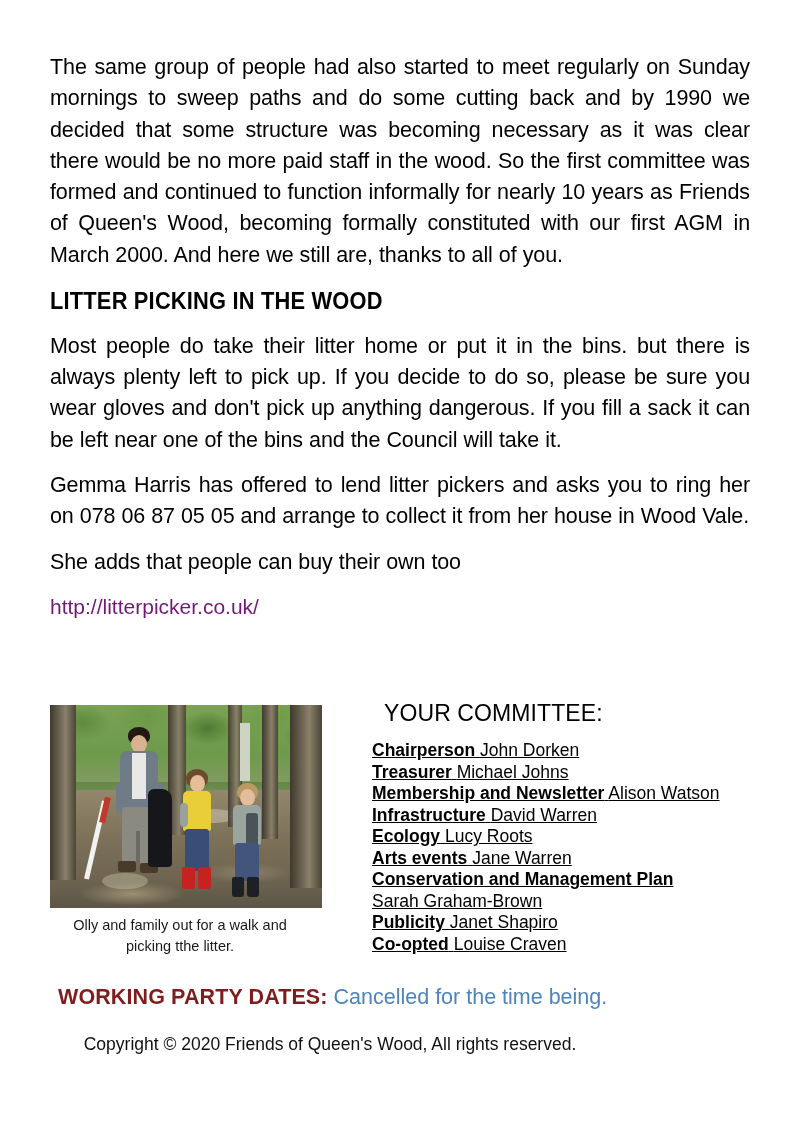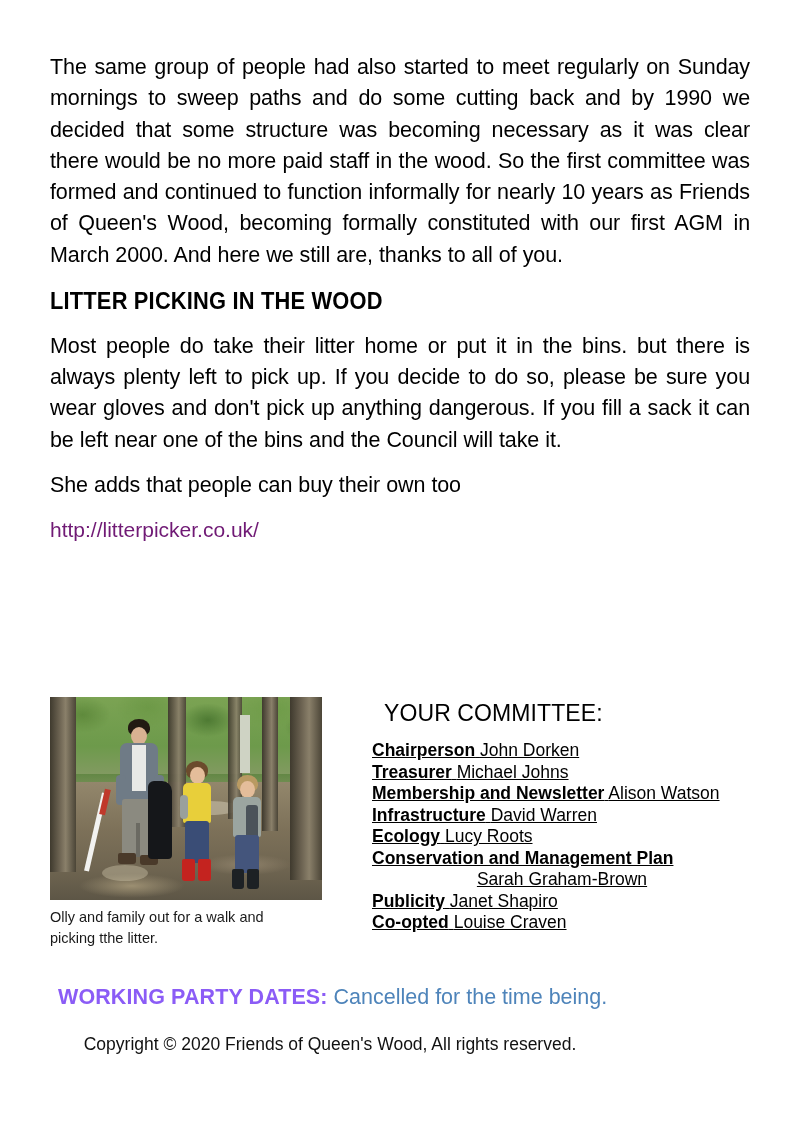--- a/index.html
+++ b/index.html
@@ -227,6 +227,7 @@
 
     <p class="body-para">Most people do take their litter home or put it in the bins. but there is always plenty left to pick up.    If you decide to do so, please be sure you wear gloves and don't pick up anything dangerous.  If you fill a sack it can be left near one of the bins and the Council will take it.</p>
 
+    <p class="body-para">Gemma Harris has offered to lend litter pickers and asks you to ring her on  078 06 87 05 05 and arrange to collect it from her house in Wood Vale.</p>
 
     <p class="body-para last-left">She adds that people can buy their own too</p>
 

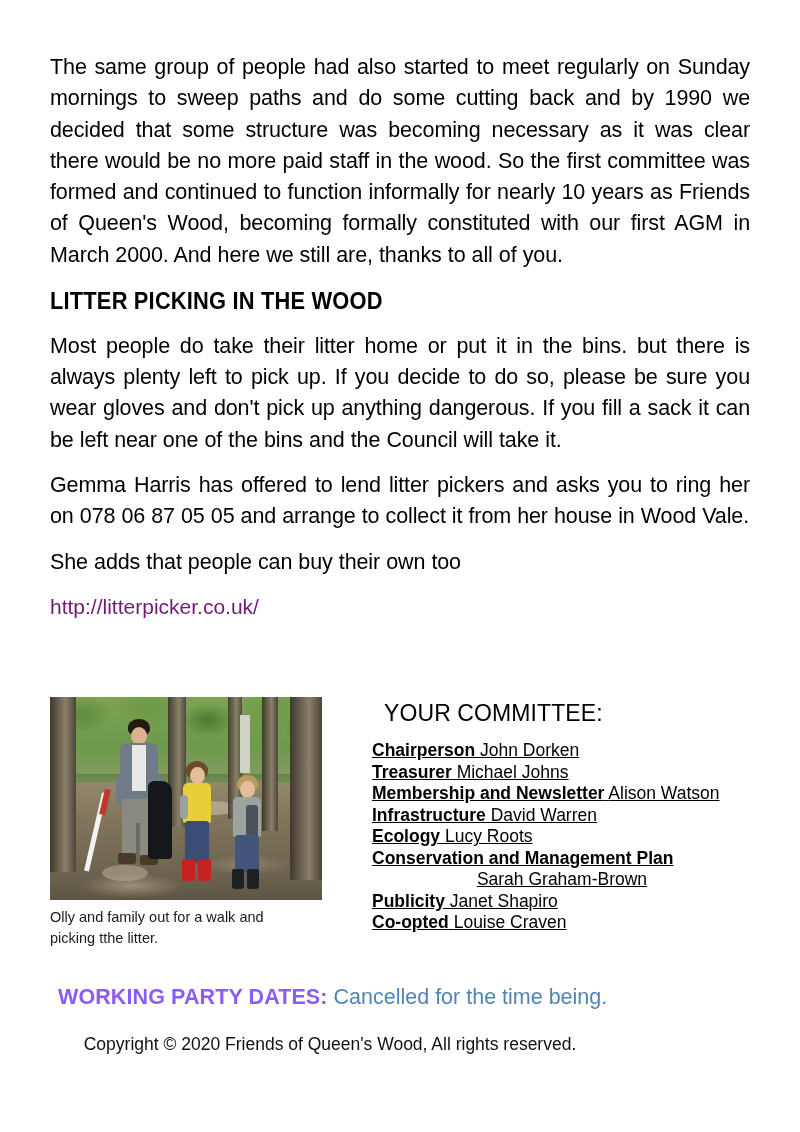--- a/index.html
+++ b/index.html
@@ -320,6 +320,10 @@
           <span class="role">Ecology</span>
           <span class="person-name">Lucy Roots</span>
         </li>
+        <li>
+          <span class="role">Arts events</span>
+          <span class="person-name">Jane Warren</span>
+        </li>
         <li class="stacked">
           <span class="role">Conservation and Management Plan</span>
           <span class="person-name">Sarah Graham-Brown</span>

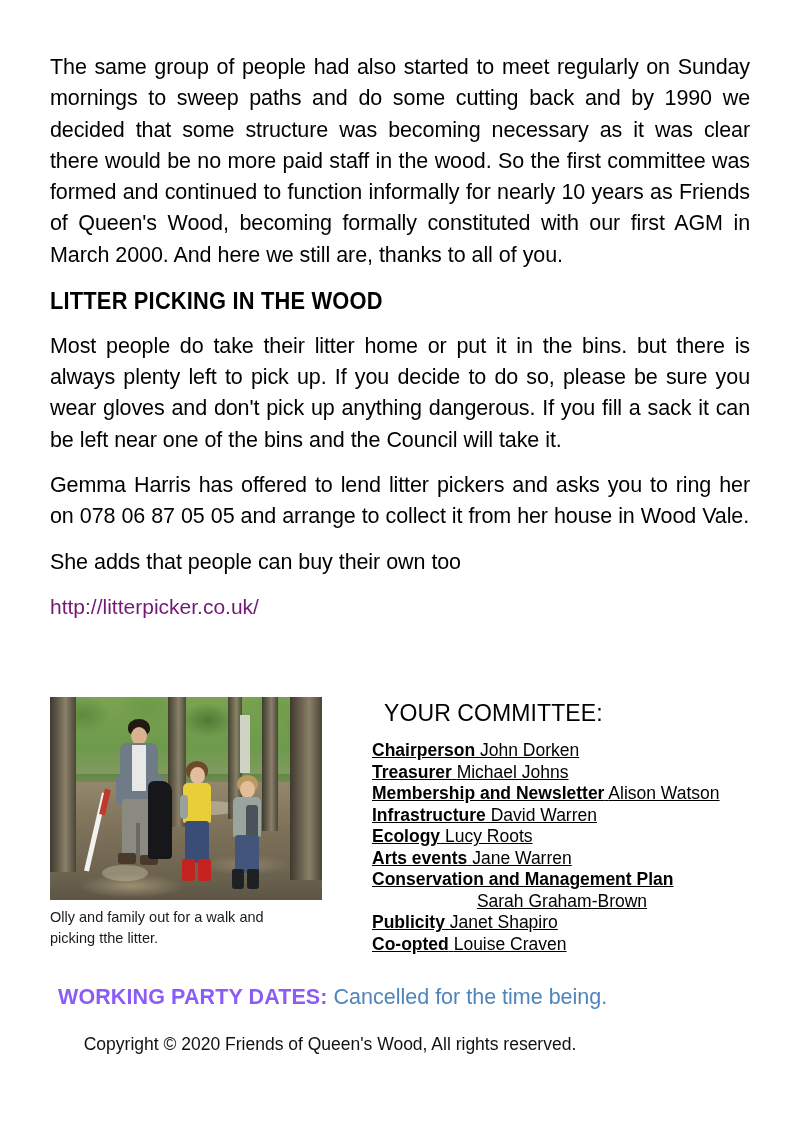--- a/index.html
+++ b/index.html
@@ -183,7 +183,6 @@
   }
   ul.committee-list li.stacked .person-name {
     display: block;
-    text-align: center;
   }
 
   

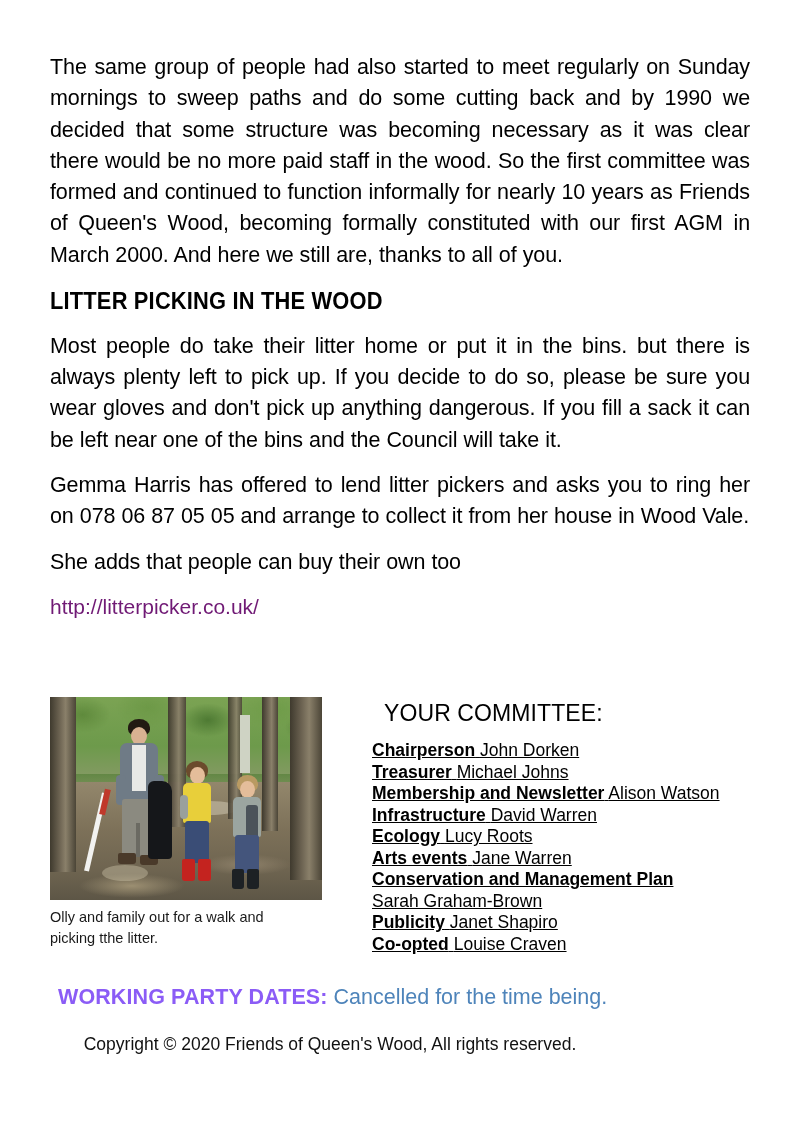--- a/index.html
+++ b/index.html
@@ -73,8 +73,9 @@
   .photo-col {
     position: absolute;
     left: 0;
-    top: 0;
+    top: 8px;
     width: 272px;
+    text-align: center;
   }
   .photo-frame {
     position: relative;

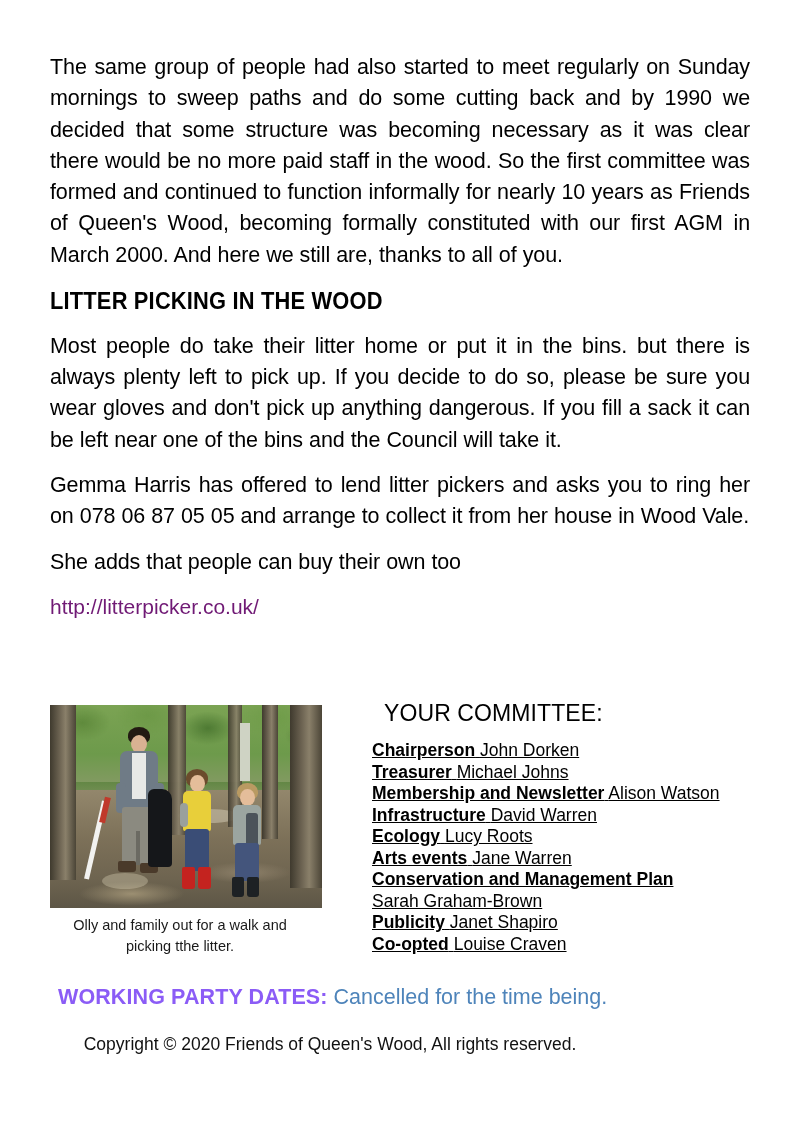--- a/index.html
+++ b/index.html
@@ -197,7 +197,7 @@
   }
   .working-party .wp-label {
     font-weight: bold;
-    color: #8b5cf6;
+    color: #7f1d1d;
     letter-spacing: 0.1px;
   }
   .working-party .wp-value {

